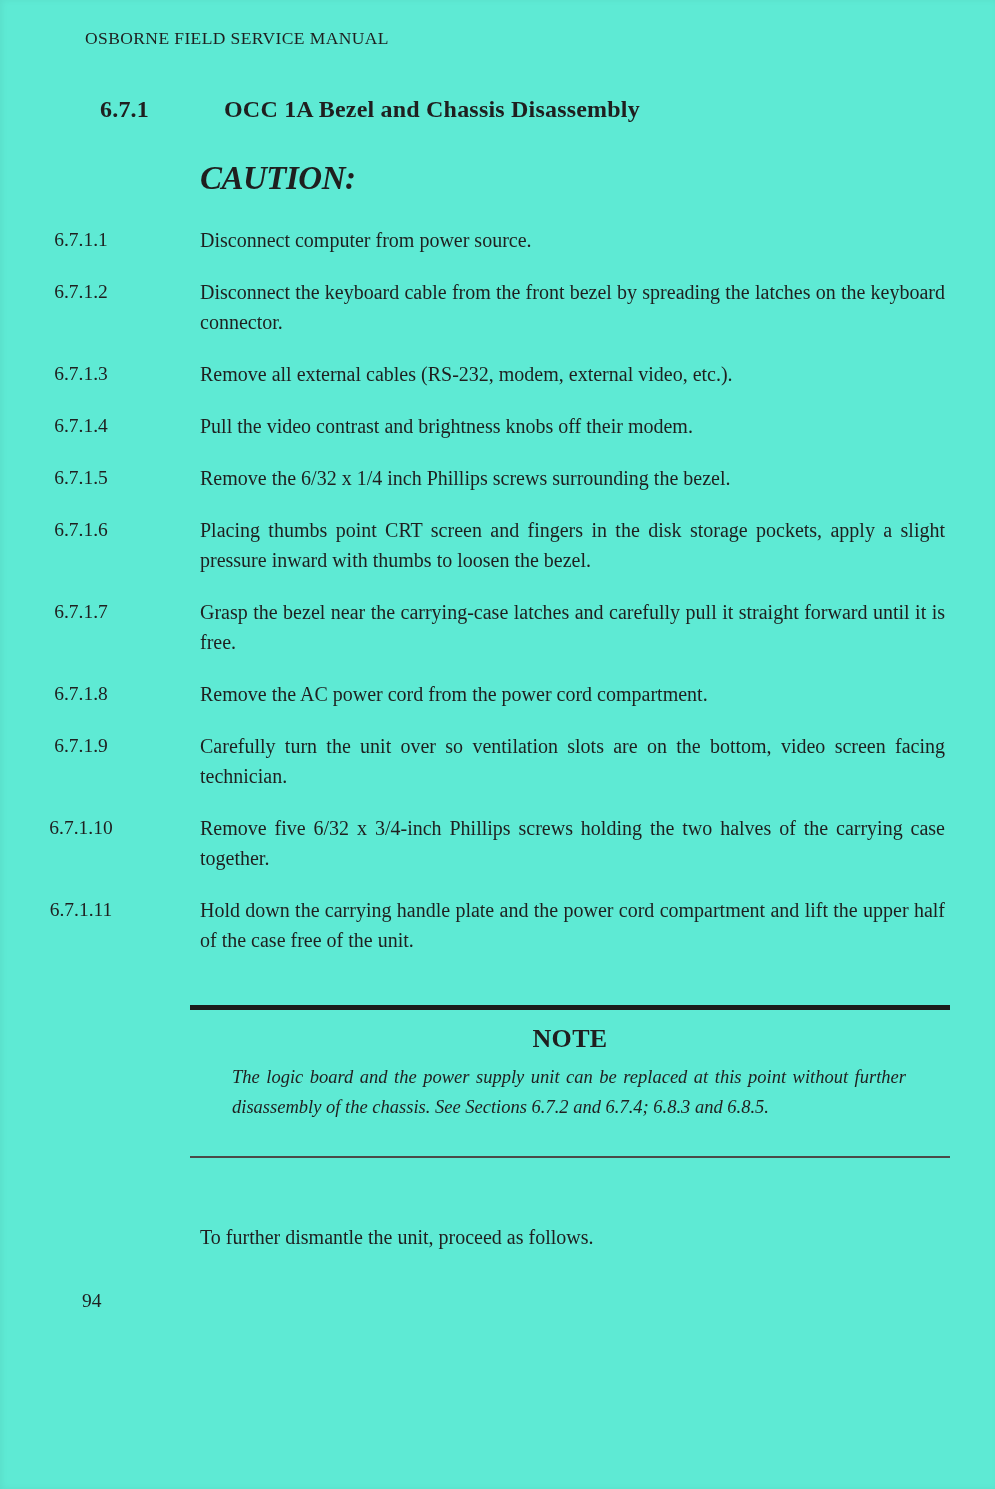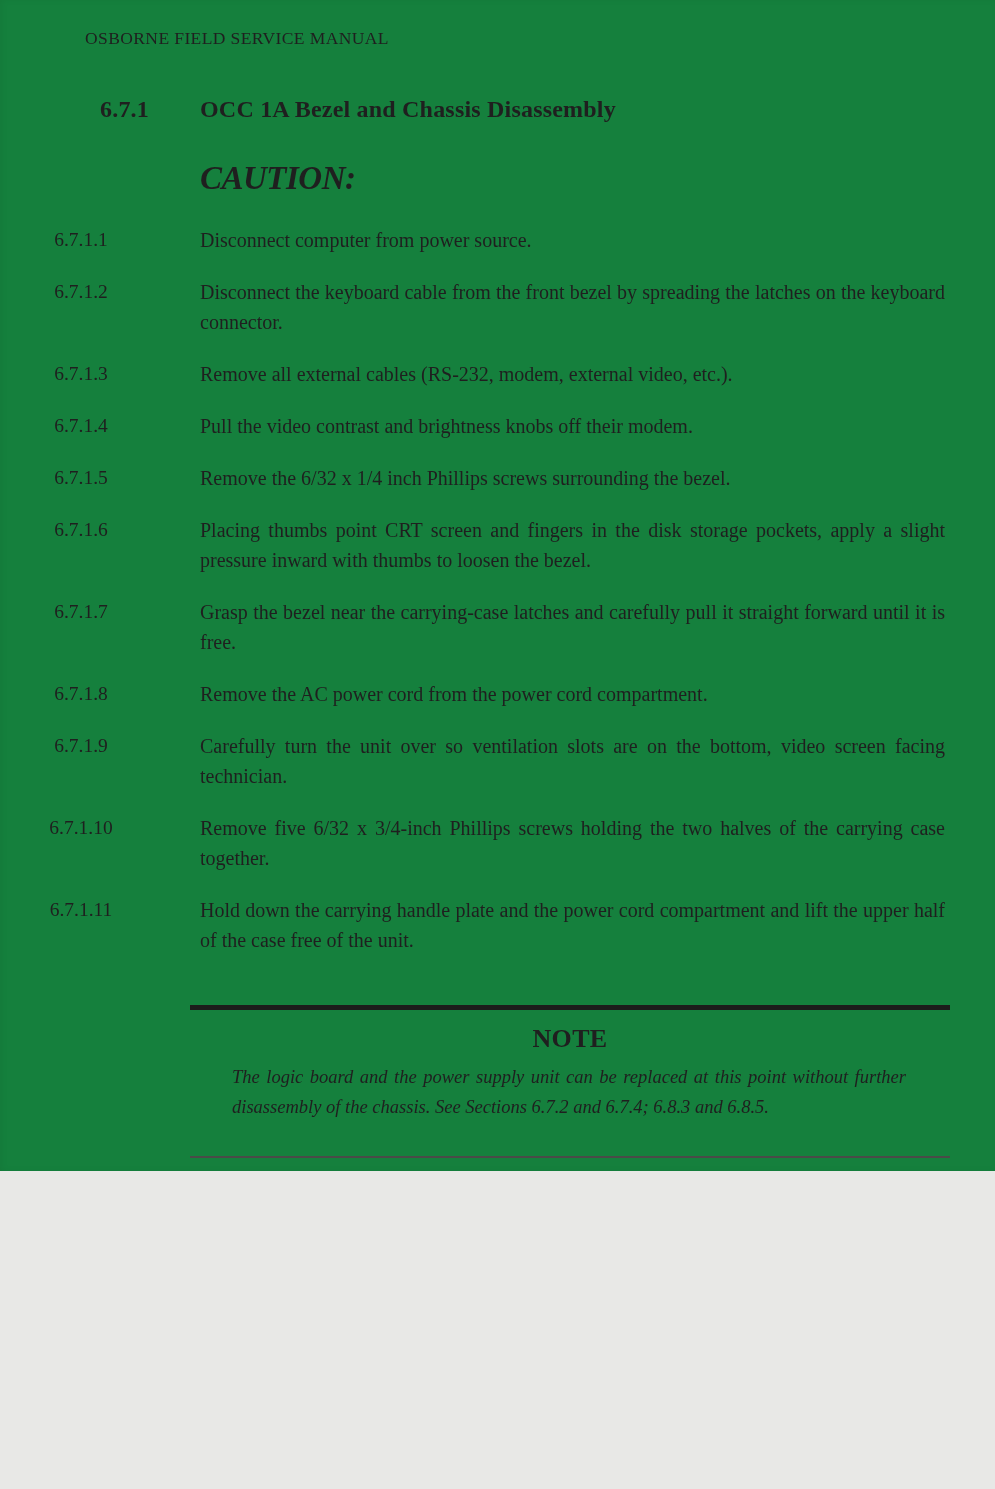--- a/index.html
+++ b/index.html
@@ -10,9 +10,9 @@
   .page {
     position: relative;
     width: 995px;
-    height: 1171px;
+    height: 1489px;
     margin: 0 auto;
-    background: #15803d;
+    background: #5eead4;
     color: #1f1f1f;
     font-family: "Liberation Serif", "DejaVu Serif", serif;
     overflow: hidden;

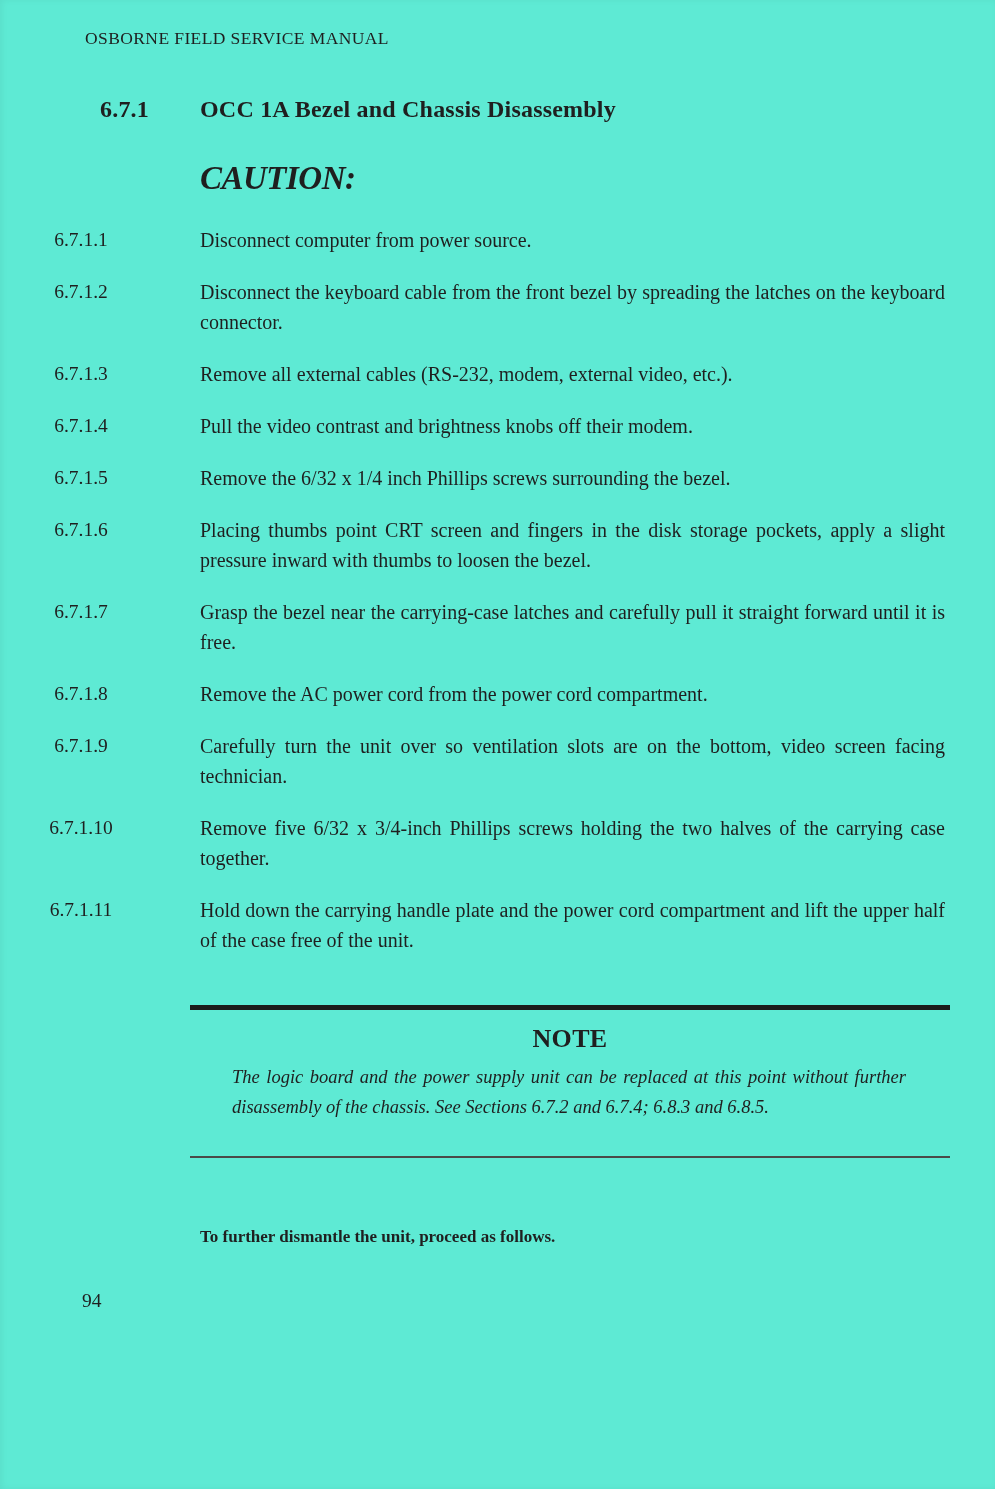--- a/index.html
+++ b/index.html
@@ -32,6 +32,7 @@
     font-weight: 700;
     line-height: 32px;
     letter-spacing: 0.2px;
+    gap: 24px;
   }
   .section-number {
     flex: none;

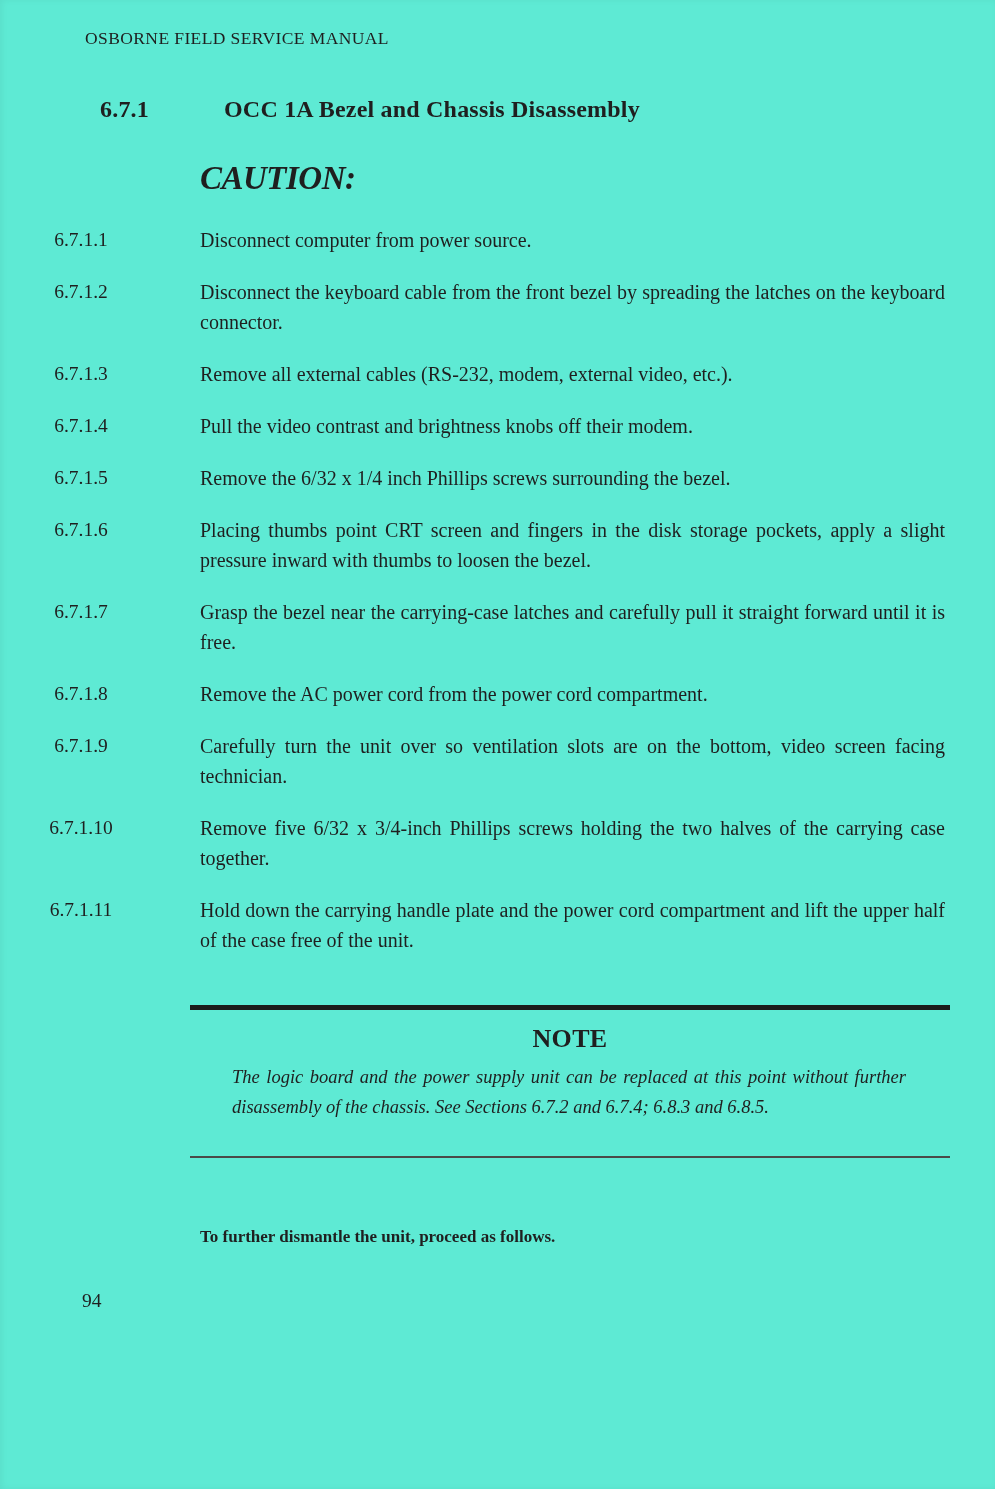--- a/index.html
+++ b/index.html
@@ -108,9 +108,8 @@
   .closing-line {
     margin-left: 200px;
     margin-top: 64px;
-    font-size: 17px;
+    font-size: 20px;
     line-height: 30px;
-    font-weight: bold;
   }
   .page-number {
     position: absolute;

